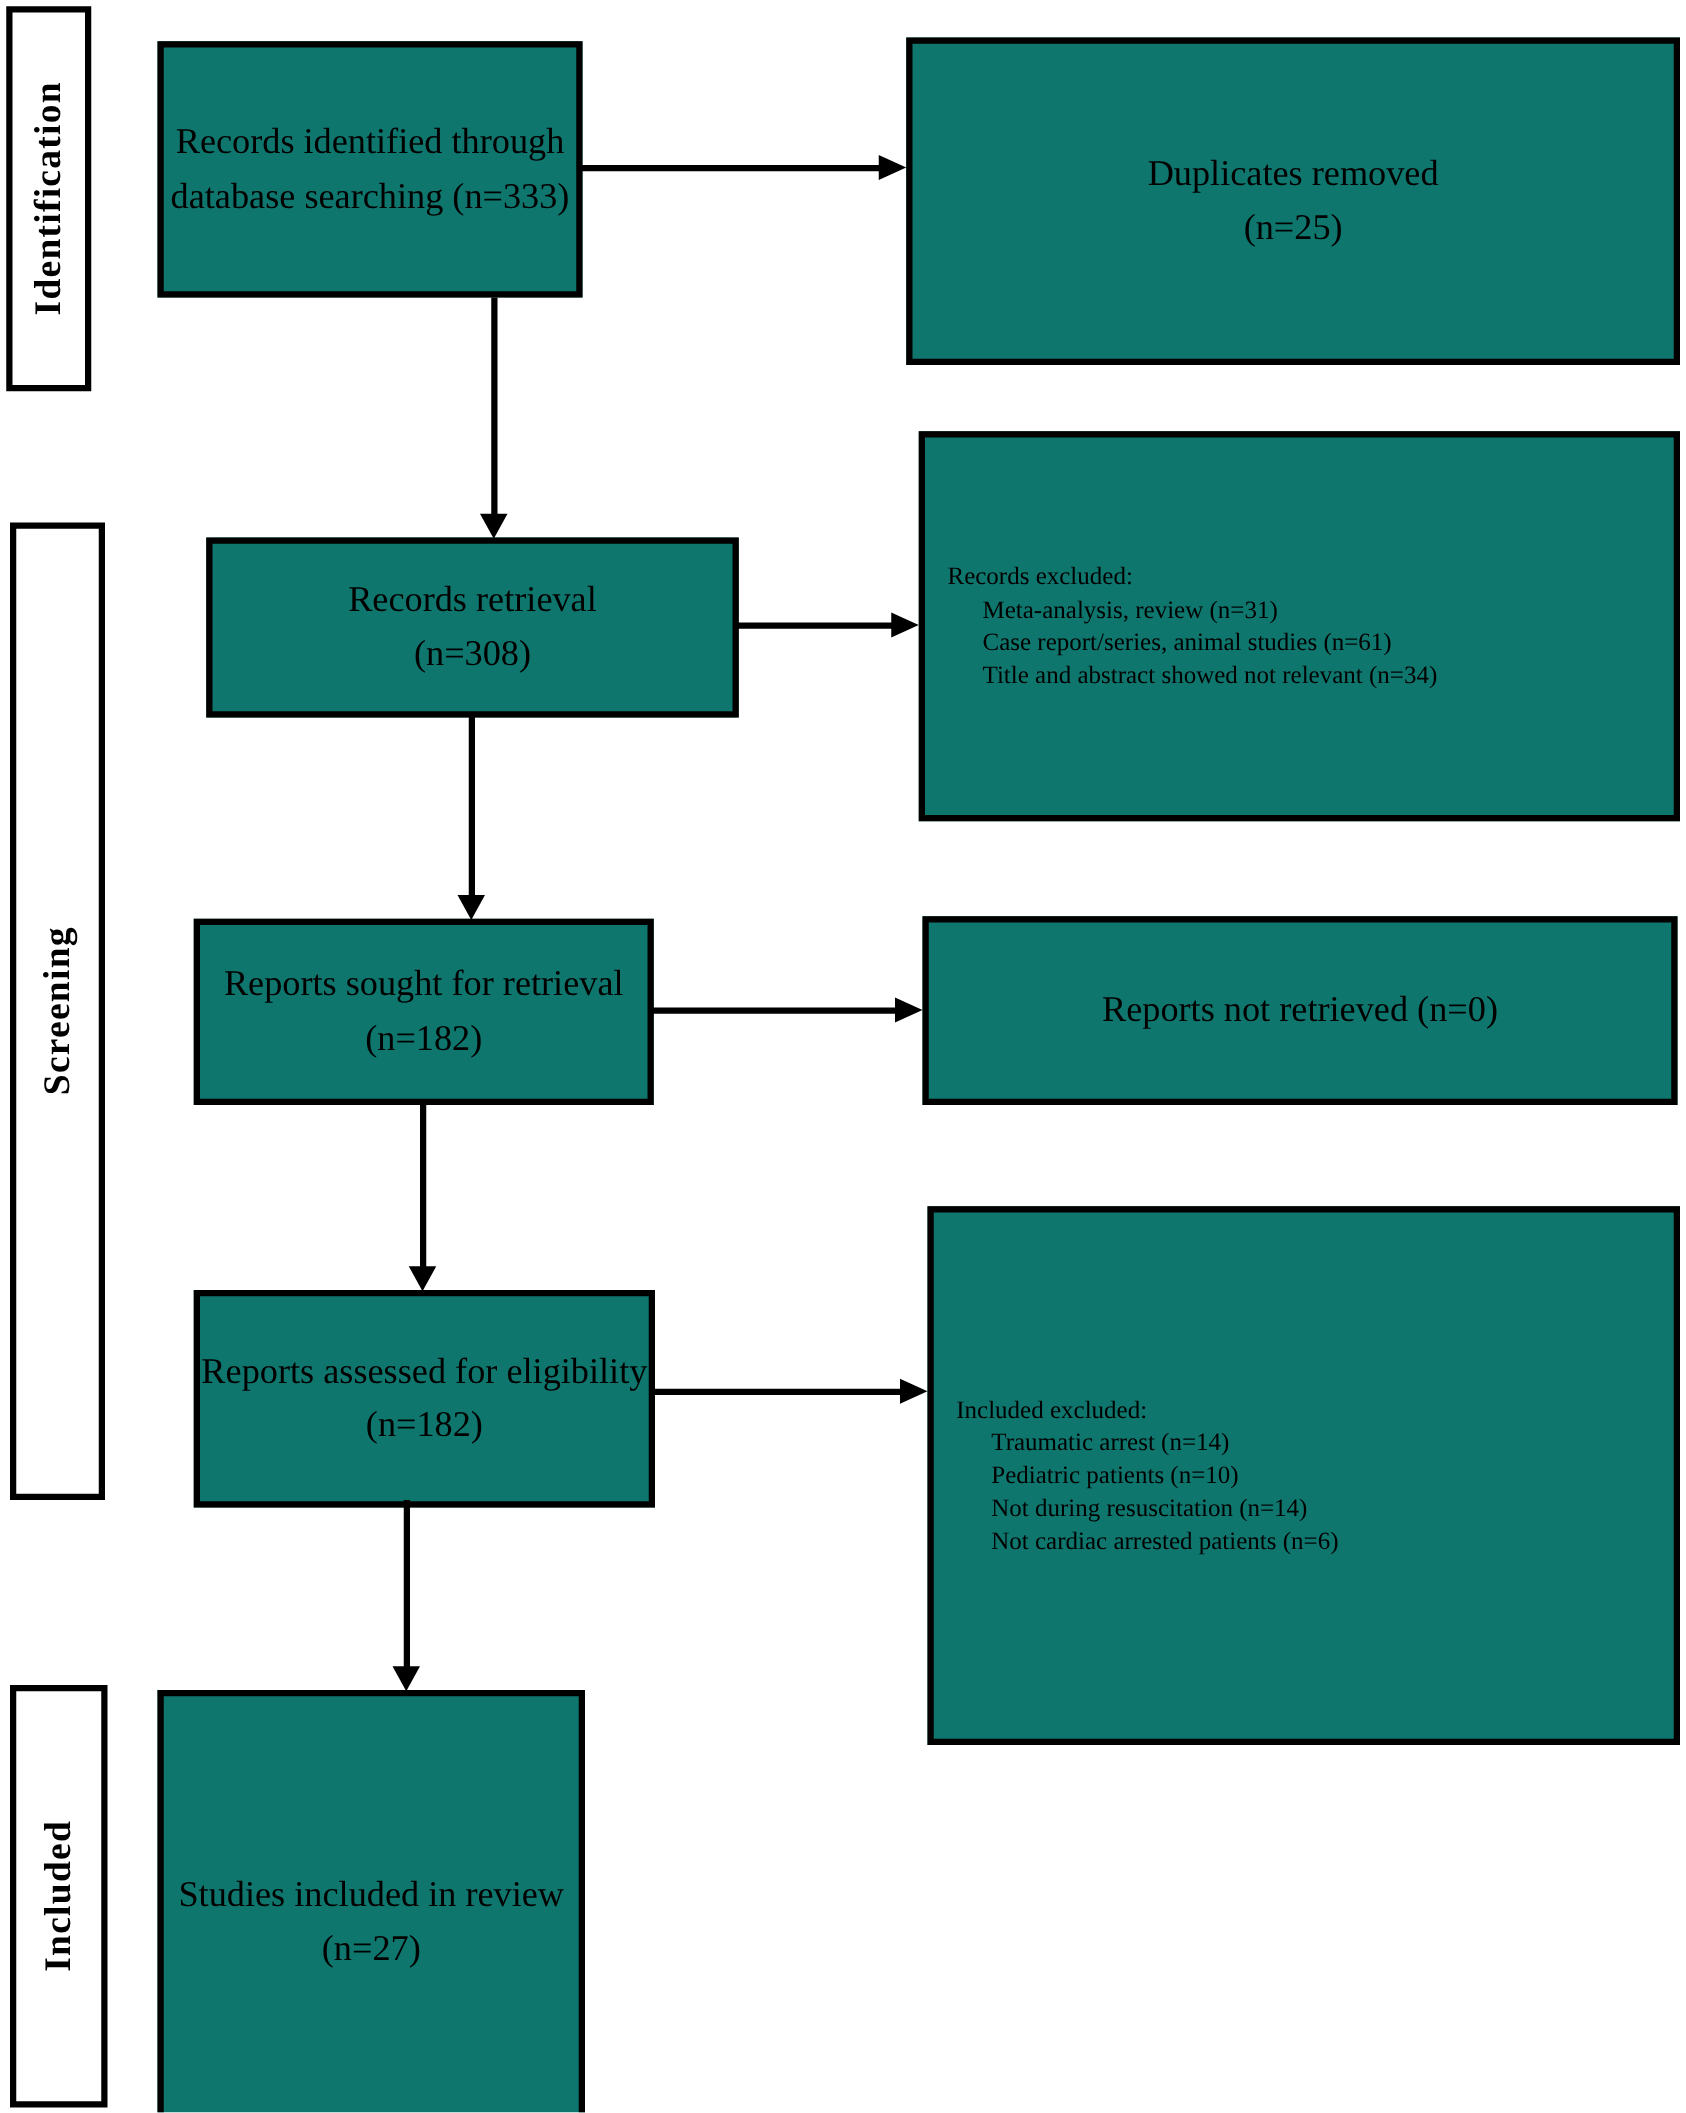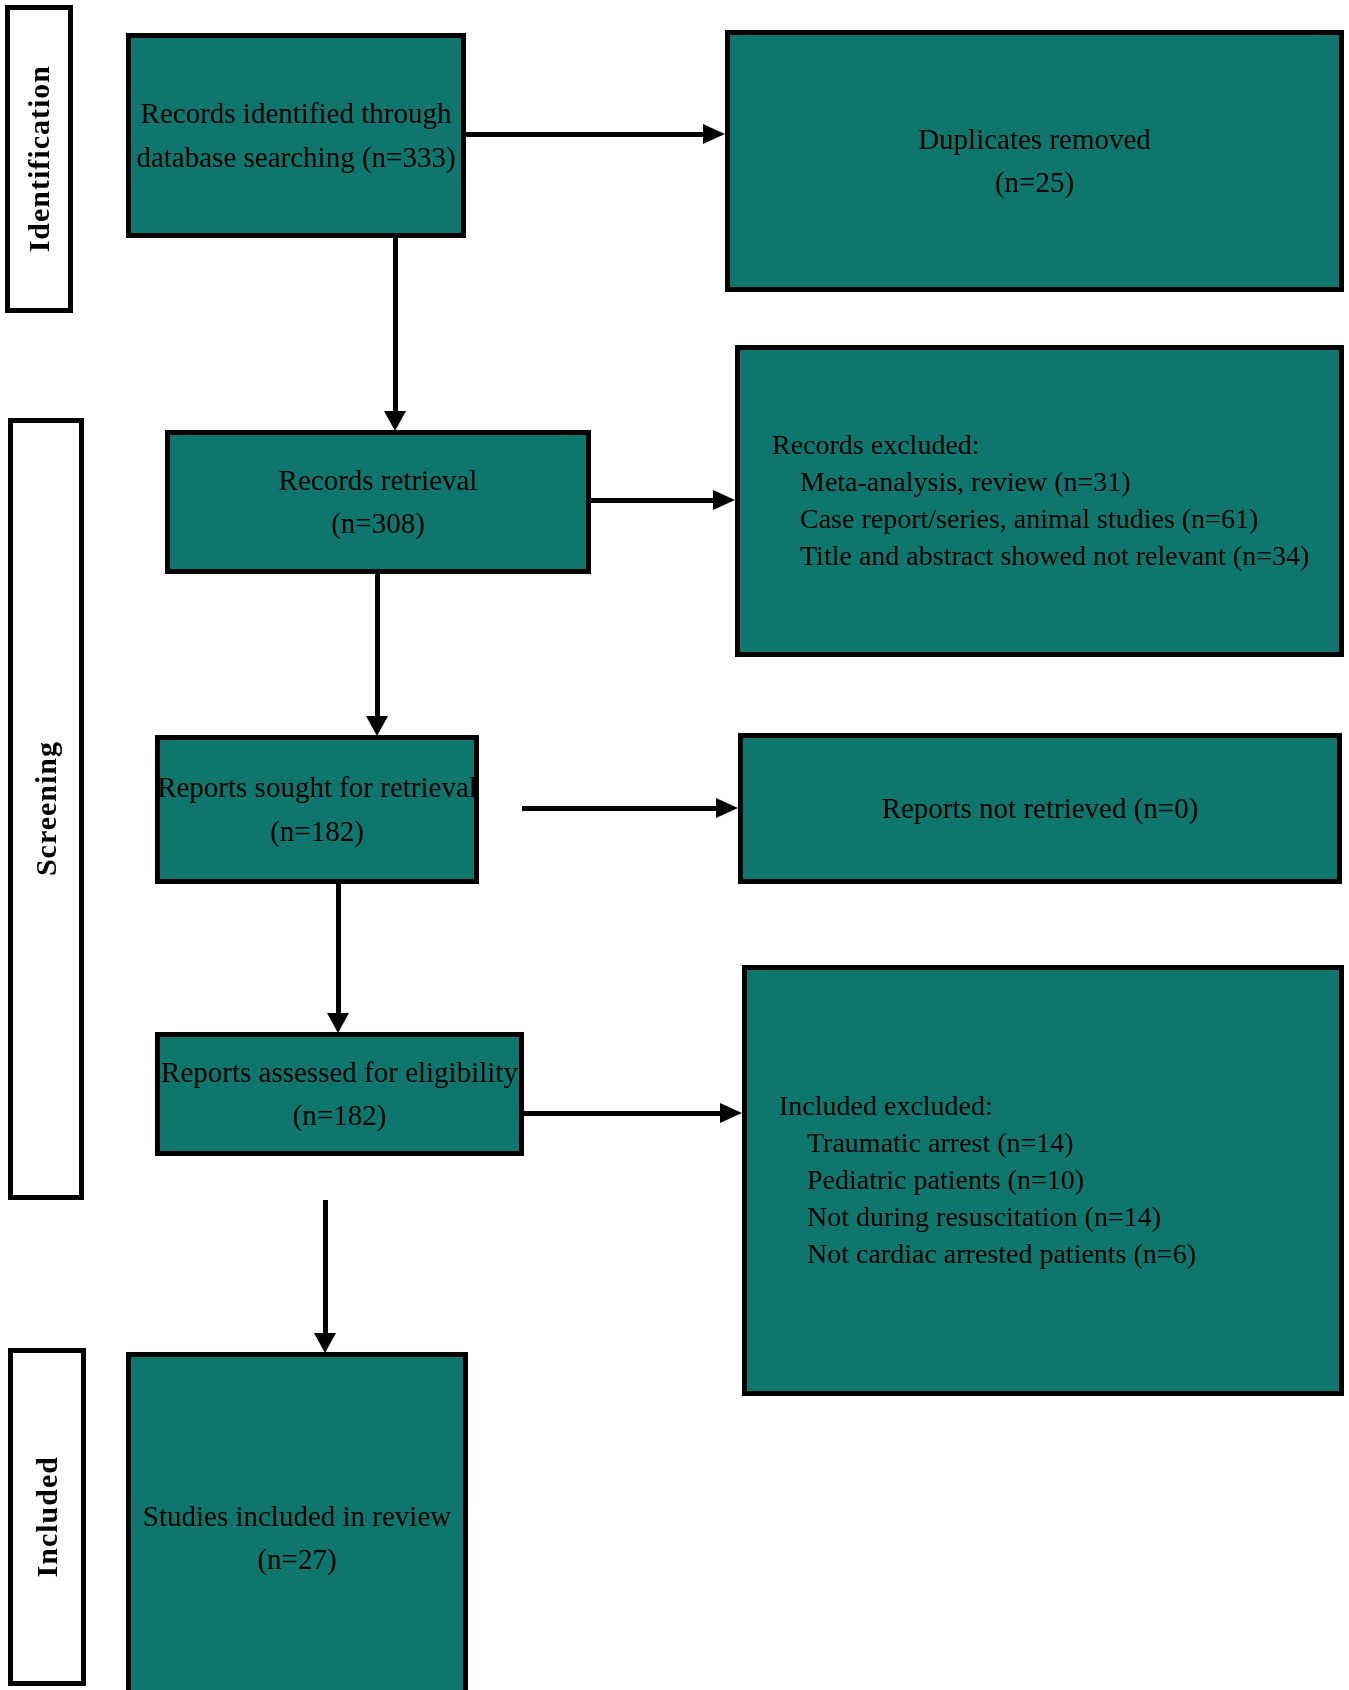--- a/index.html
+++ b/index.html
@@ -34,9 +34,9 @@
     align-items: stretch;
     text-align: left;
     justify-content: center;
-    font-size: 28px;
+    font-size: 20px;
     line-height: 1.32;
-    padding: 10px 12px 10px 32px;
+    padding: 10px 12px 10px 18px;
   }
   .list-node .heading { margin: 0; }
   .list-node .item { margin: 0 0 0 28px; }

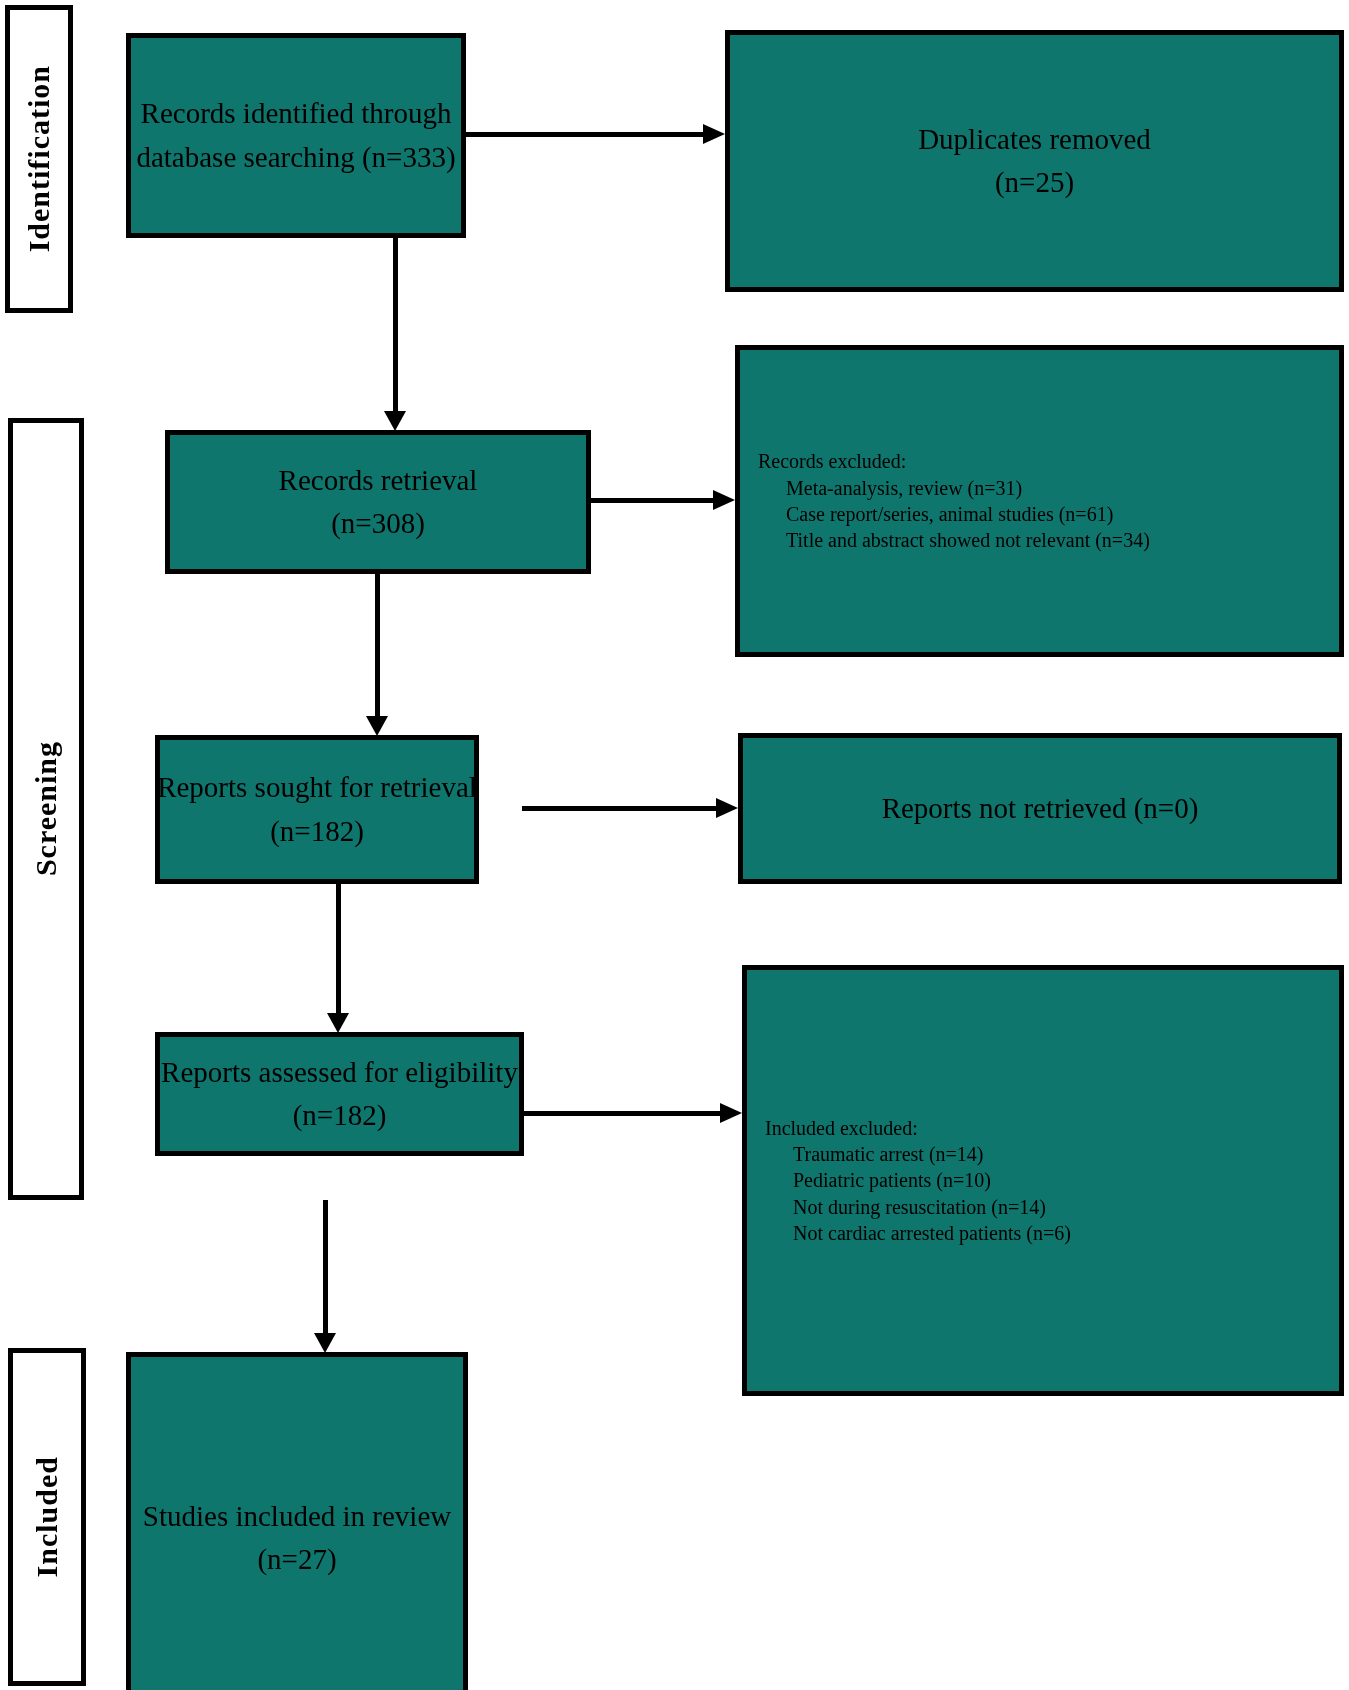--- a/index.html
+++ b/index.html
@@ -79,7 +79,7 @@
   
   #box-records-identified { left: 126px; top: 33px;   width: 340px; height: 205px; }
   #box-records-screened   { left: 165px; top: 430px;  width: 426px; height: 144px; }
-  #box-reports-sought     { left: 155px; top: 735px;  width: 324px; height: 149px; }
+  #box-reports-sought     { left: 155px; top: 735px;  width: 368px; height: 149px; }
   #box-reports-assessed   { left: 155px; top: 1032px; width: 369px; height: 124px; }
   #box-studies-included   { left: 126px; top: 1352px; width: 342px; height: 372px; }
 

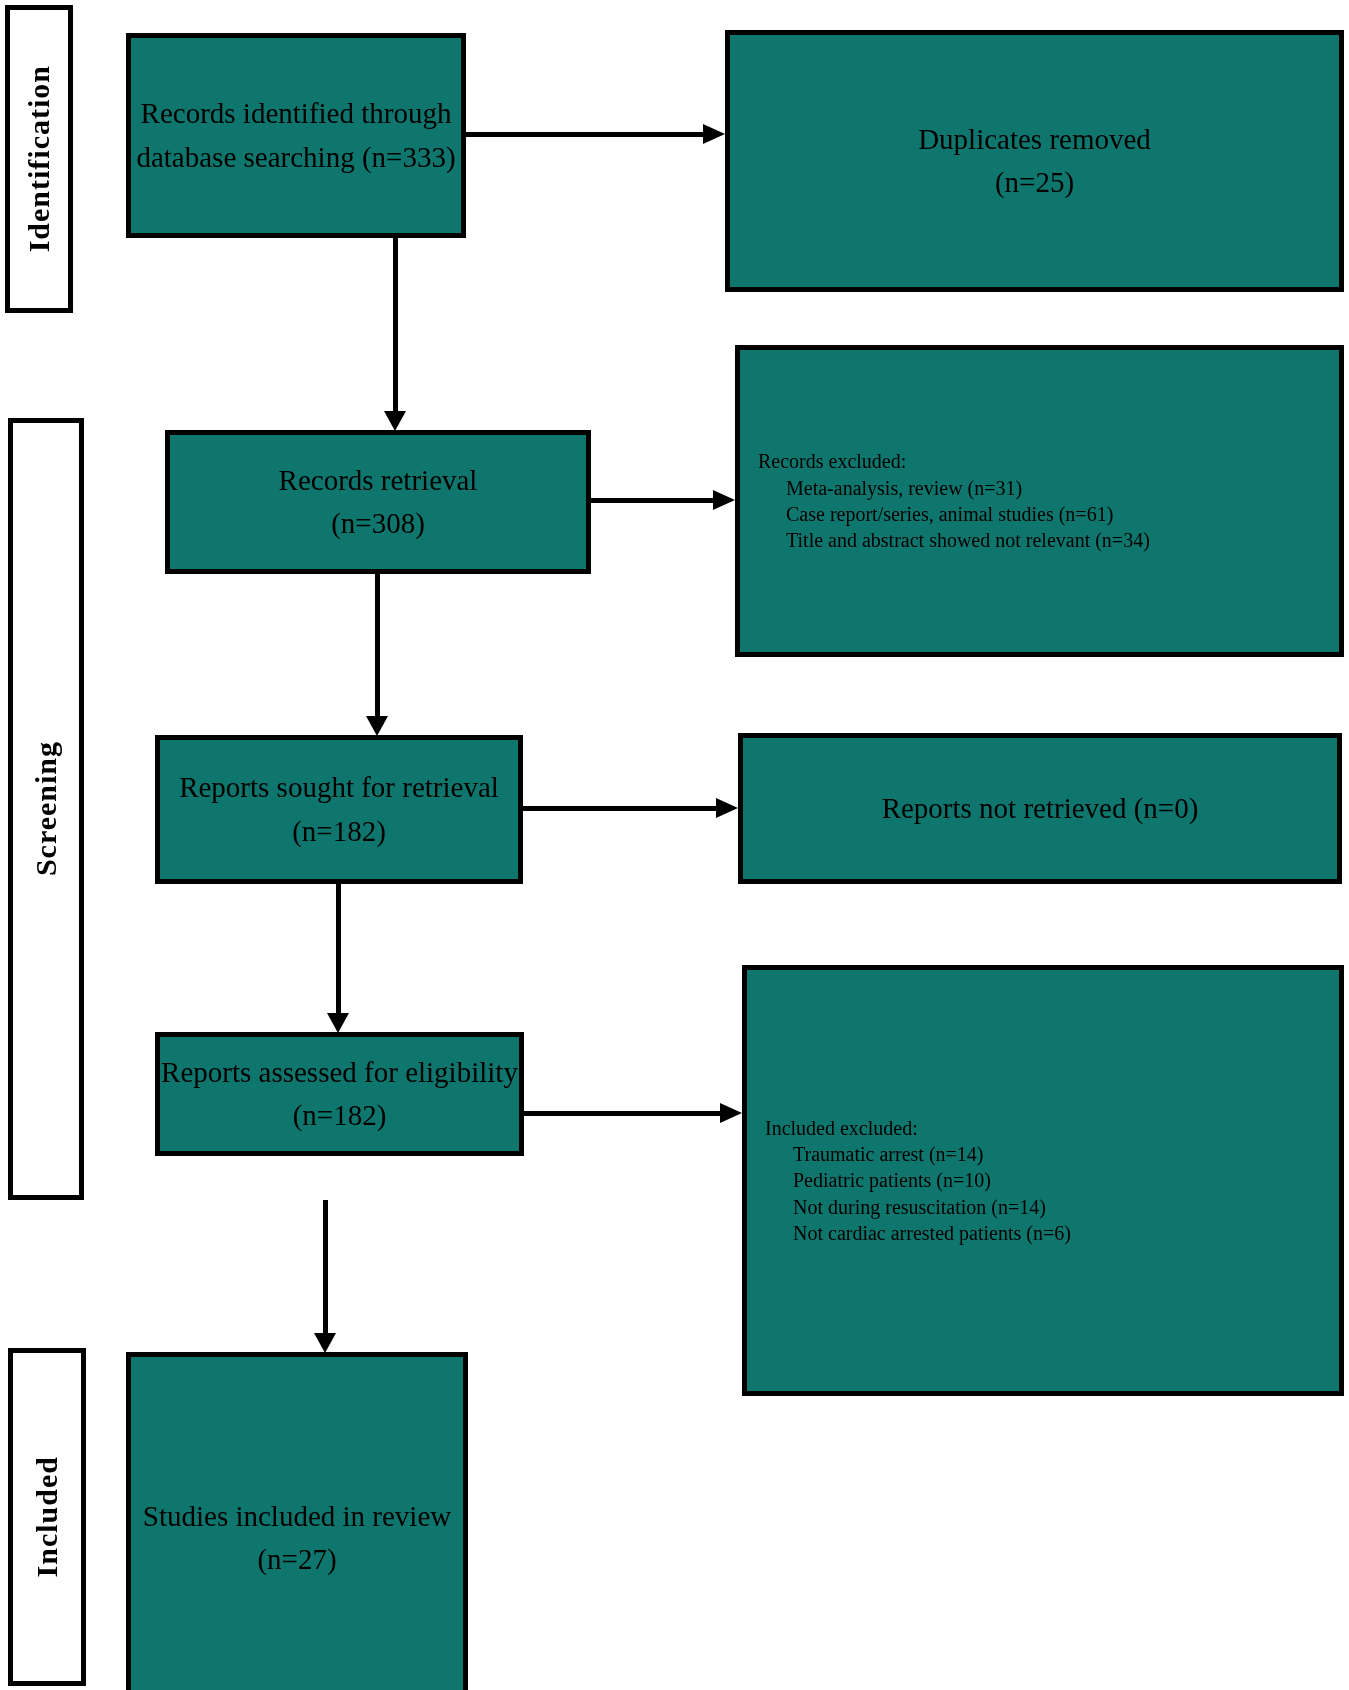--- a/index.html
+++ b/index.html
@@ -80,7 +80,7 @@
   #box-records-identified { left: 126px; top: 33px;   width: 340px; height: 205px; }
   #box-records-screened   { left: 165px; top: 430px;  width: 426px; height: 144px; }
   #box-reports-sought     { left: 155px; top: 735px;  width: 368px; height: 149px; }
-  #box-reports-assessed   { left: 155px; top: 1032px; width: 369px; height: 124px; }
+  #box-reports-assessed   { left: 155px; top: 1032px; width: 369px; height: 174px; }
   #box-studies-included   { left: 126px; top: 1352px; width: 342px; height: 372px; }
 
   

